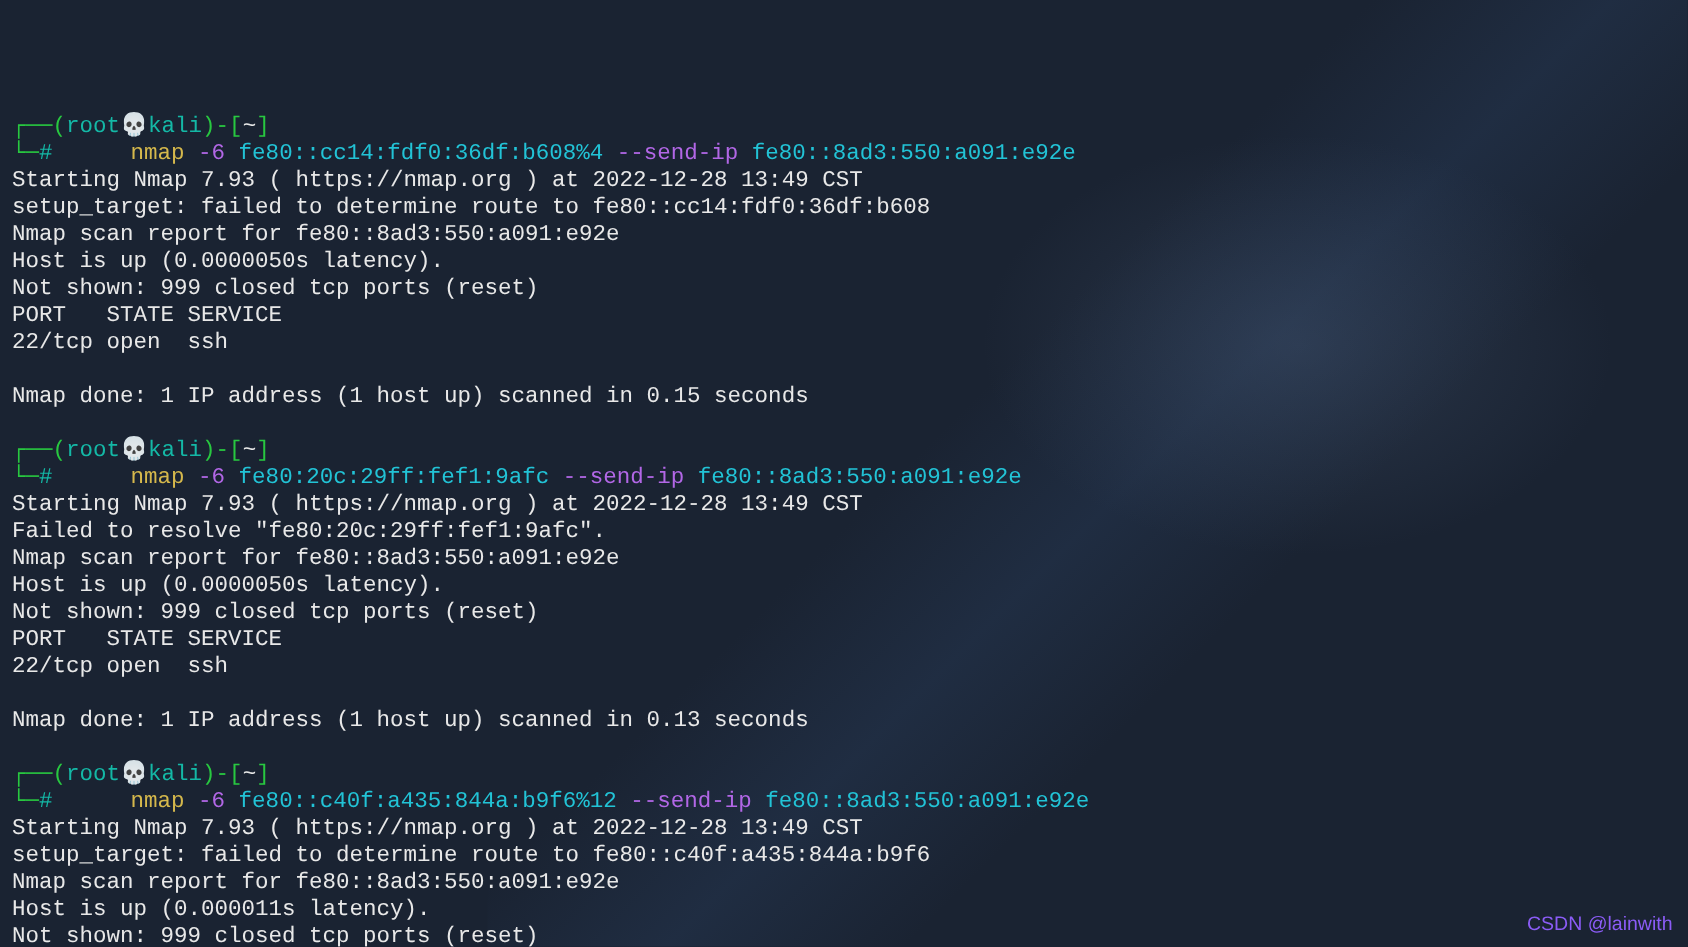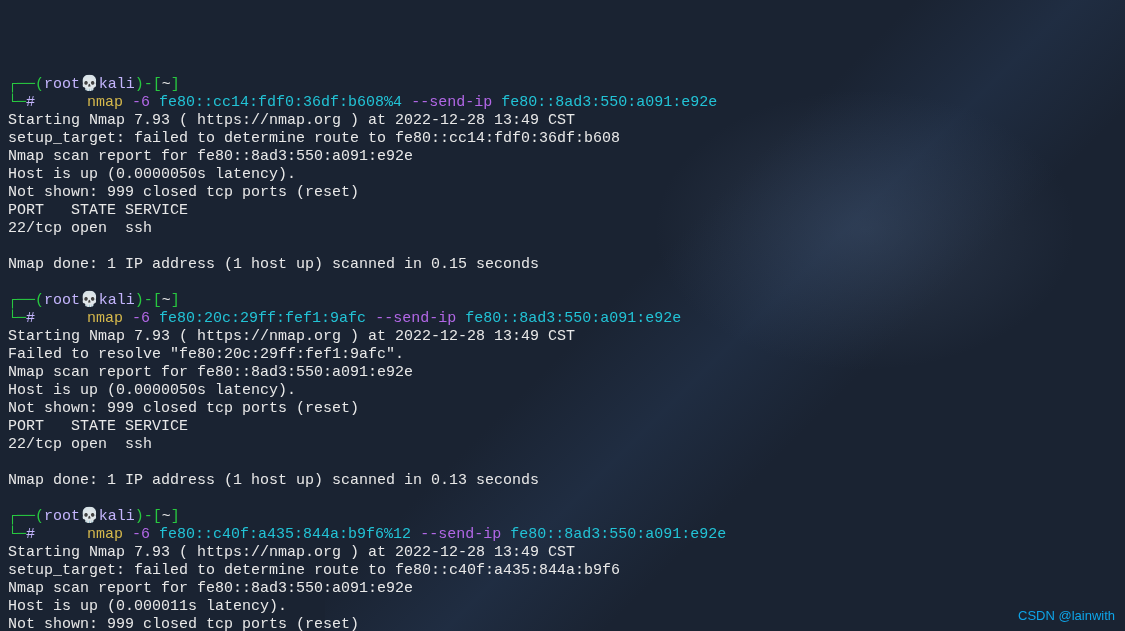--- a/index.html
+++ b/index.html
@@ -32,7 +32,7 @@
     .line { display: block; }
     .green { color: #28c840; }
     .cyan { color: #22c3d6; }
-    .red { color: #c4b5fd; }
+    .red { color: #14b8a6; }
     .white { color: #e8e8e8; }
     .yellow { color: #d5b84c; margin-left: 43px; }
     .purple { color: #b267e6; }

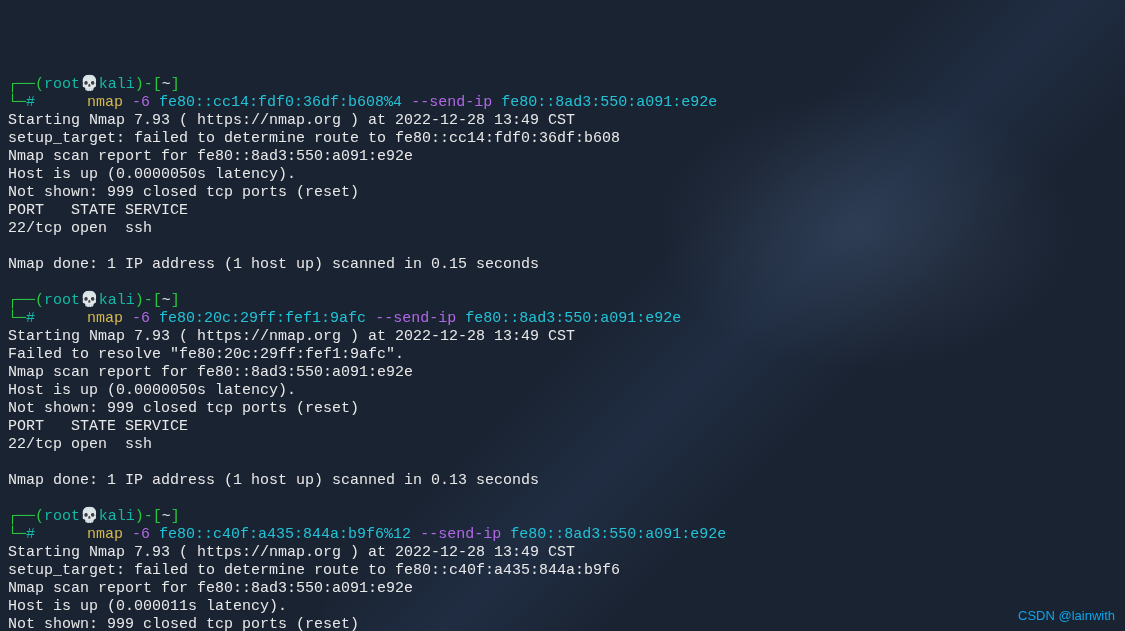--- a/index.html
+++ b/index.html
@@ -41,7 +41,7 @@
       bottom: 6px;
       right: 10px;
       font-size: 13px;
-      color: #0ea5e9;
+      color: #8b5cf6;
       font-family: Arial, sans-serif;
       z-index: 2;
     }

